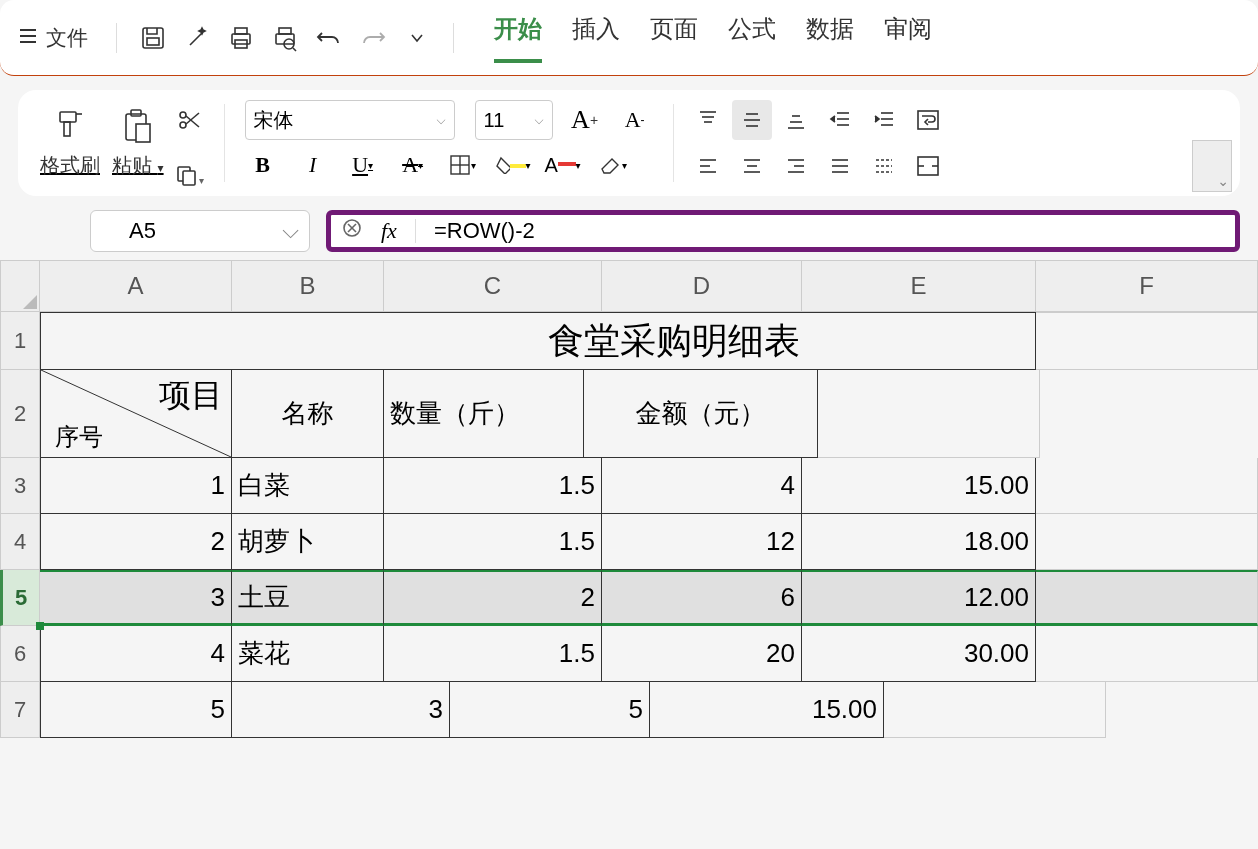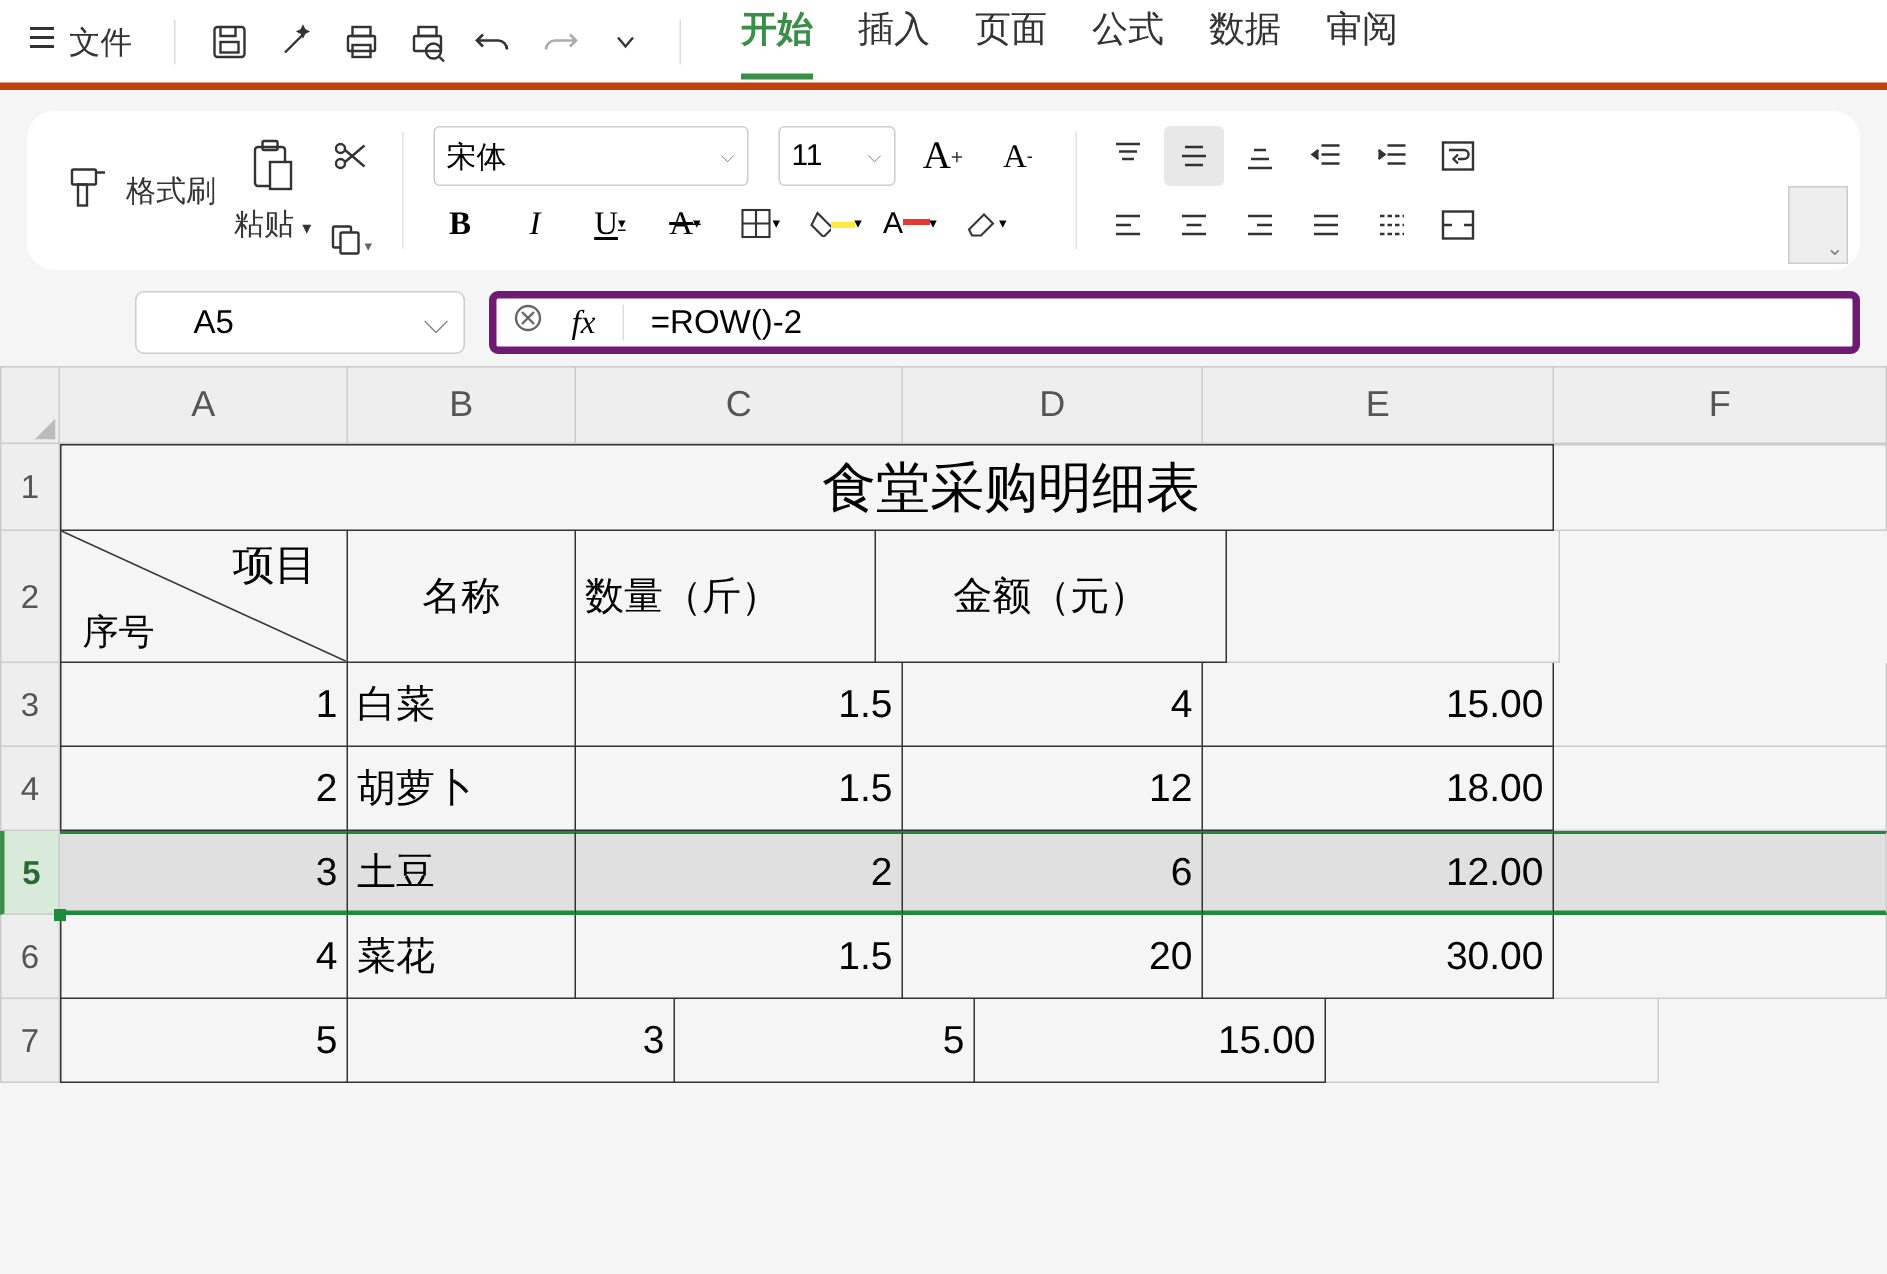--- a/index.html
+++ b/index.html
@@ -5,7 +5,7 @@
 * { box-sizing: border-box; margin: 0; padding: 0; font-family: "Microsoft YaHei", sans-serif; }
 body { background: #f5f5f5; width: 1258px; overflow: hidden; }
 
-.menubar { height: 60px; background: #fff; display: flex; align-items: center; padding: 0 18px; border-bottom: 5px solid #c2410c; }
+.menubar { height: 76px; background: #fff; display: flex; align-items: center; padding: 0 18px; border-bottom: 1px solid #c2410c; border-radius: 14px; }
 .menubar .menu-icon { margin-right: 8px; }
 .menubar .menu-label { font-size: 21px; color: #333; margin-right: 14px; cursor: pointer; }
 .menubar .sep { width: 1px; height: 30px; background: #ddd; margin: 0 14px; }

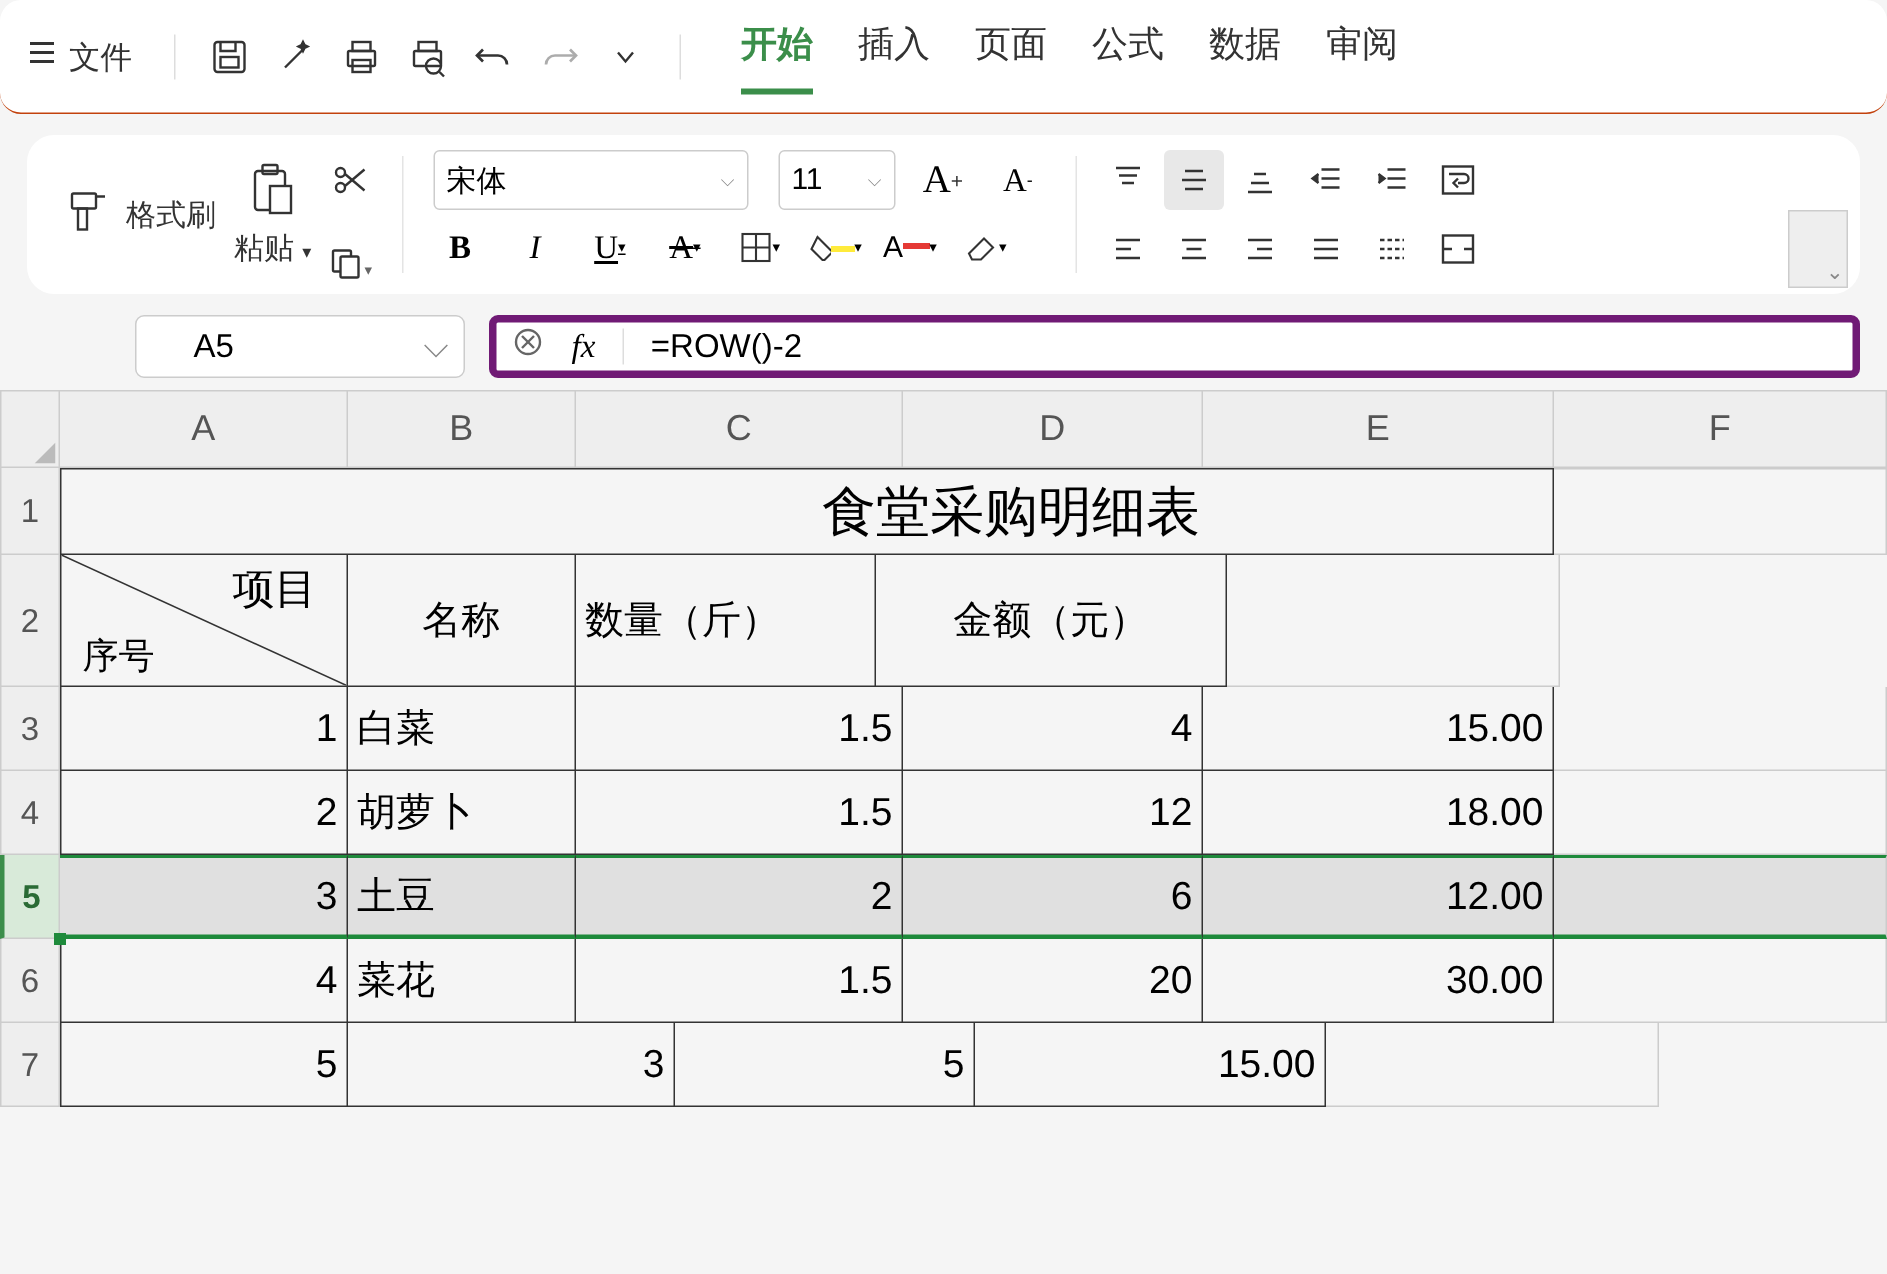--- a/index.html
+++ b/index.html
@@ -18,7 +18,7 @@
 .ribbon { background: #fff; border-radius: 18px; display: flex; align-items: stretch; padding: 10px 16px; position: relative; }
 .ribbon .group-row { display: flex; align-items: center; }
 .ribbon .vsep { width: 1px; background: #e4e4e4; margin: 4px 14px; }
-.ribbon .big-btn { display: flex; flex-direction: row; align-items: center; gap: 8px; padding: 4px 6px; cursor: pointer; }
+.ribbon .big-btn { display: flex; flex-direction: column; align-items: center; gap: 8px; padding: 4px 6px; cursor: pointer; text-decoration: underline; }
 .ribbon .big-btn svg { width: 36px; height: 36px; }
 .ribbon .big-btn .lbl { font-size: 20px; color: #333; }
 .ribbon .sm-btn { width: 40px; height: 40px; display: flex; align-items: center; justify-content: center; cursor: pointer; }

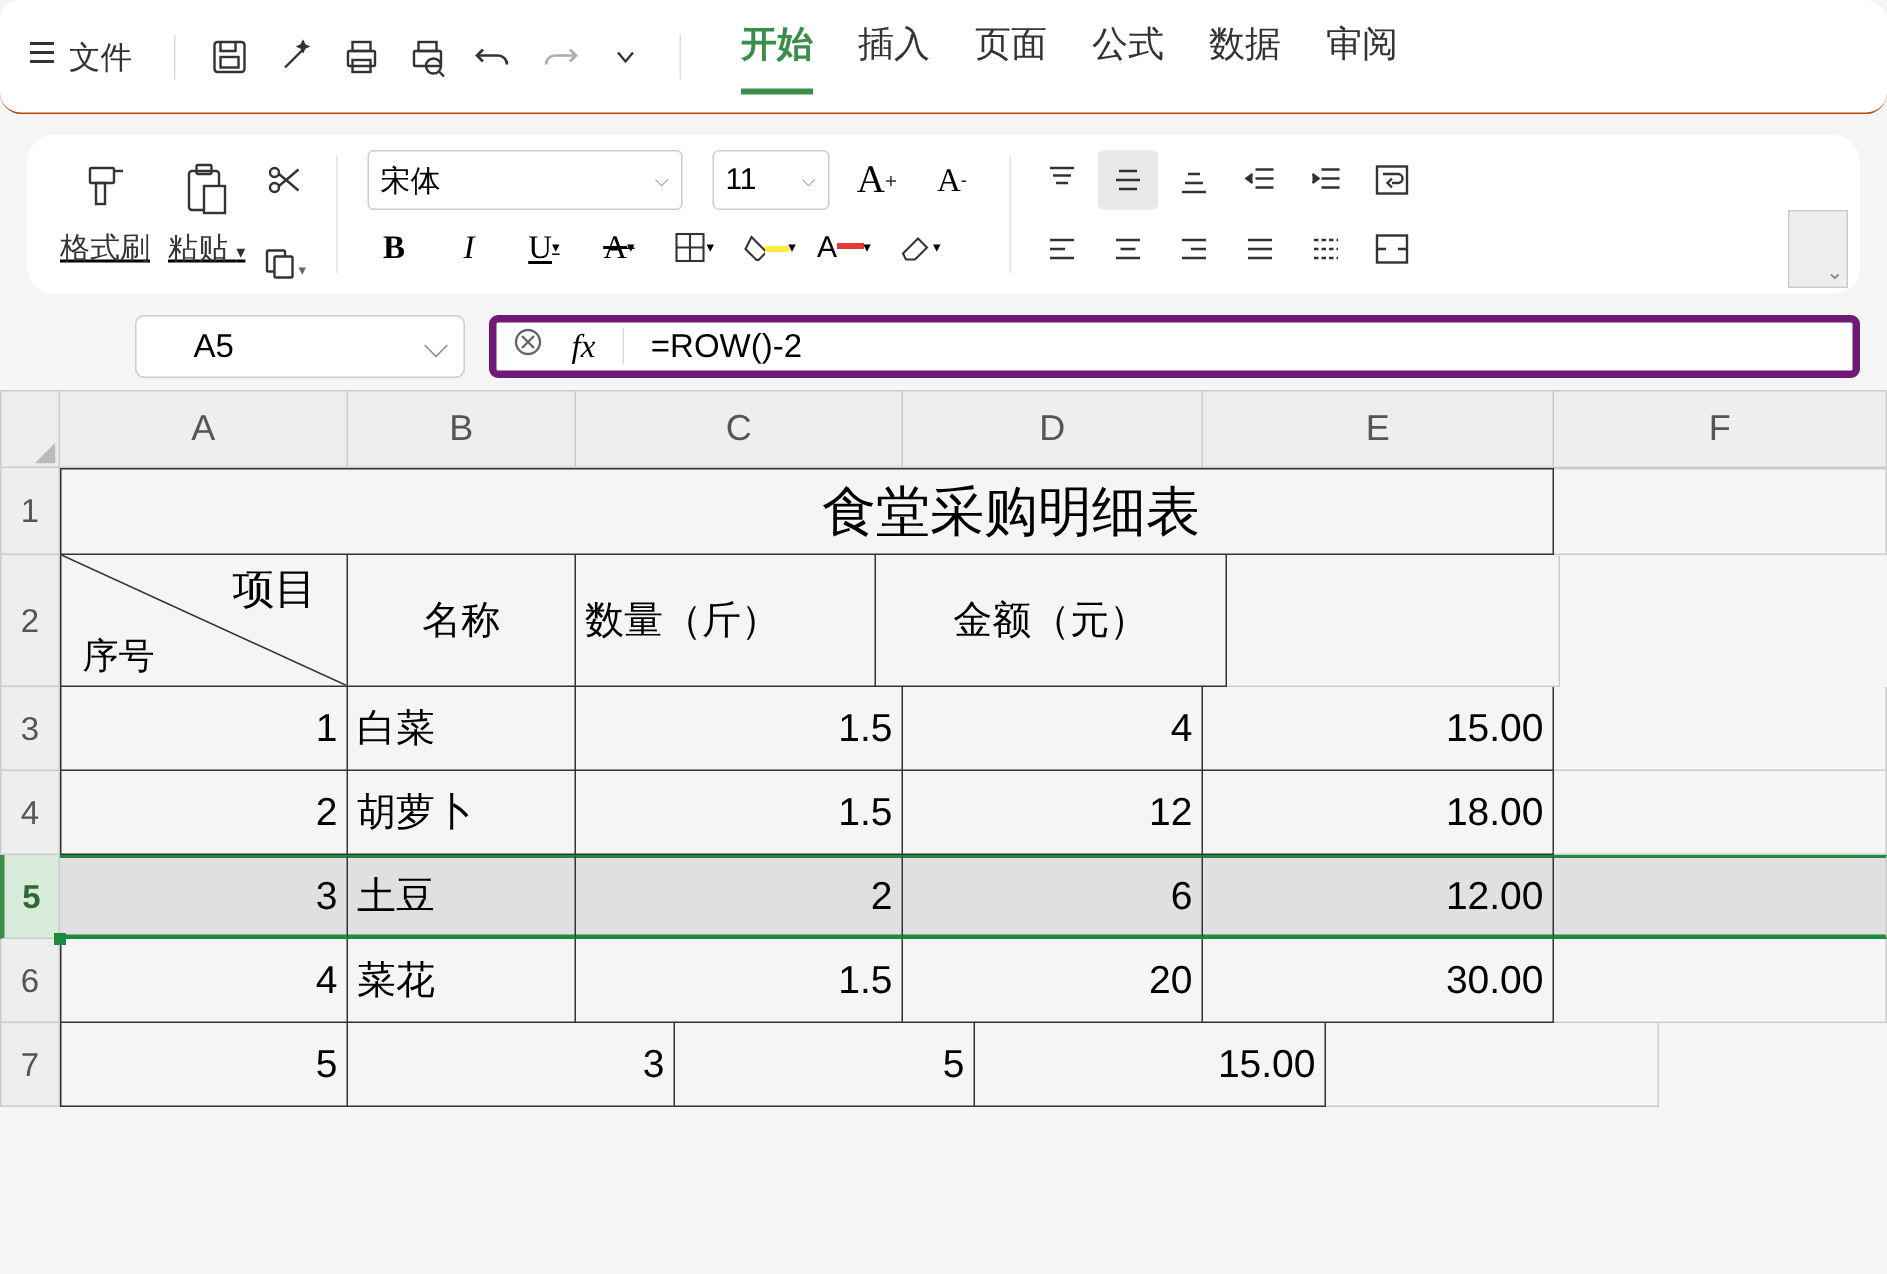--- a/index.html
+++ b/index.html
@@ -79,7 +79,7 @@
 .r.r5 .cF { background: #e0e0e0; }
 
 .diagcell { position: relative; }
-.diagcell .d1 { position: absolute; top: 4px; right: 20px; font-size: 28px; }
+.diagcell .d1 { position: absolute; top: 4px; right: 8px; font-size: 32px; }
 .diagcell .d2 { position: absolute; bottom: 4px; left: 14px; font-size: 24px; }
 .diagcell svg.diag { position: absolute; inset: 0; width: 100%; height: 100%; }
 .hdr-cell { justify-content: center; font-size: 26px; }

